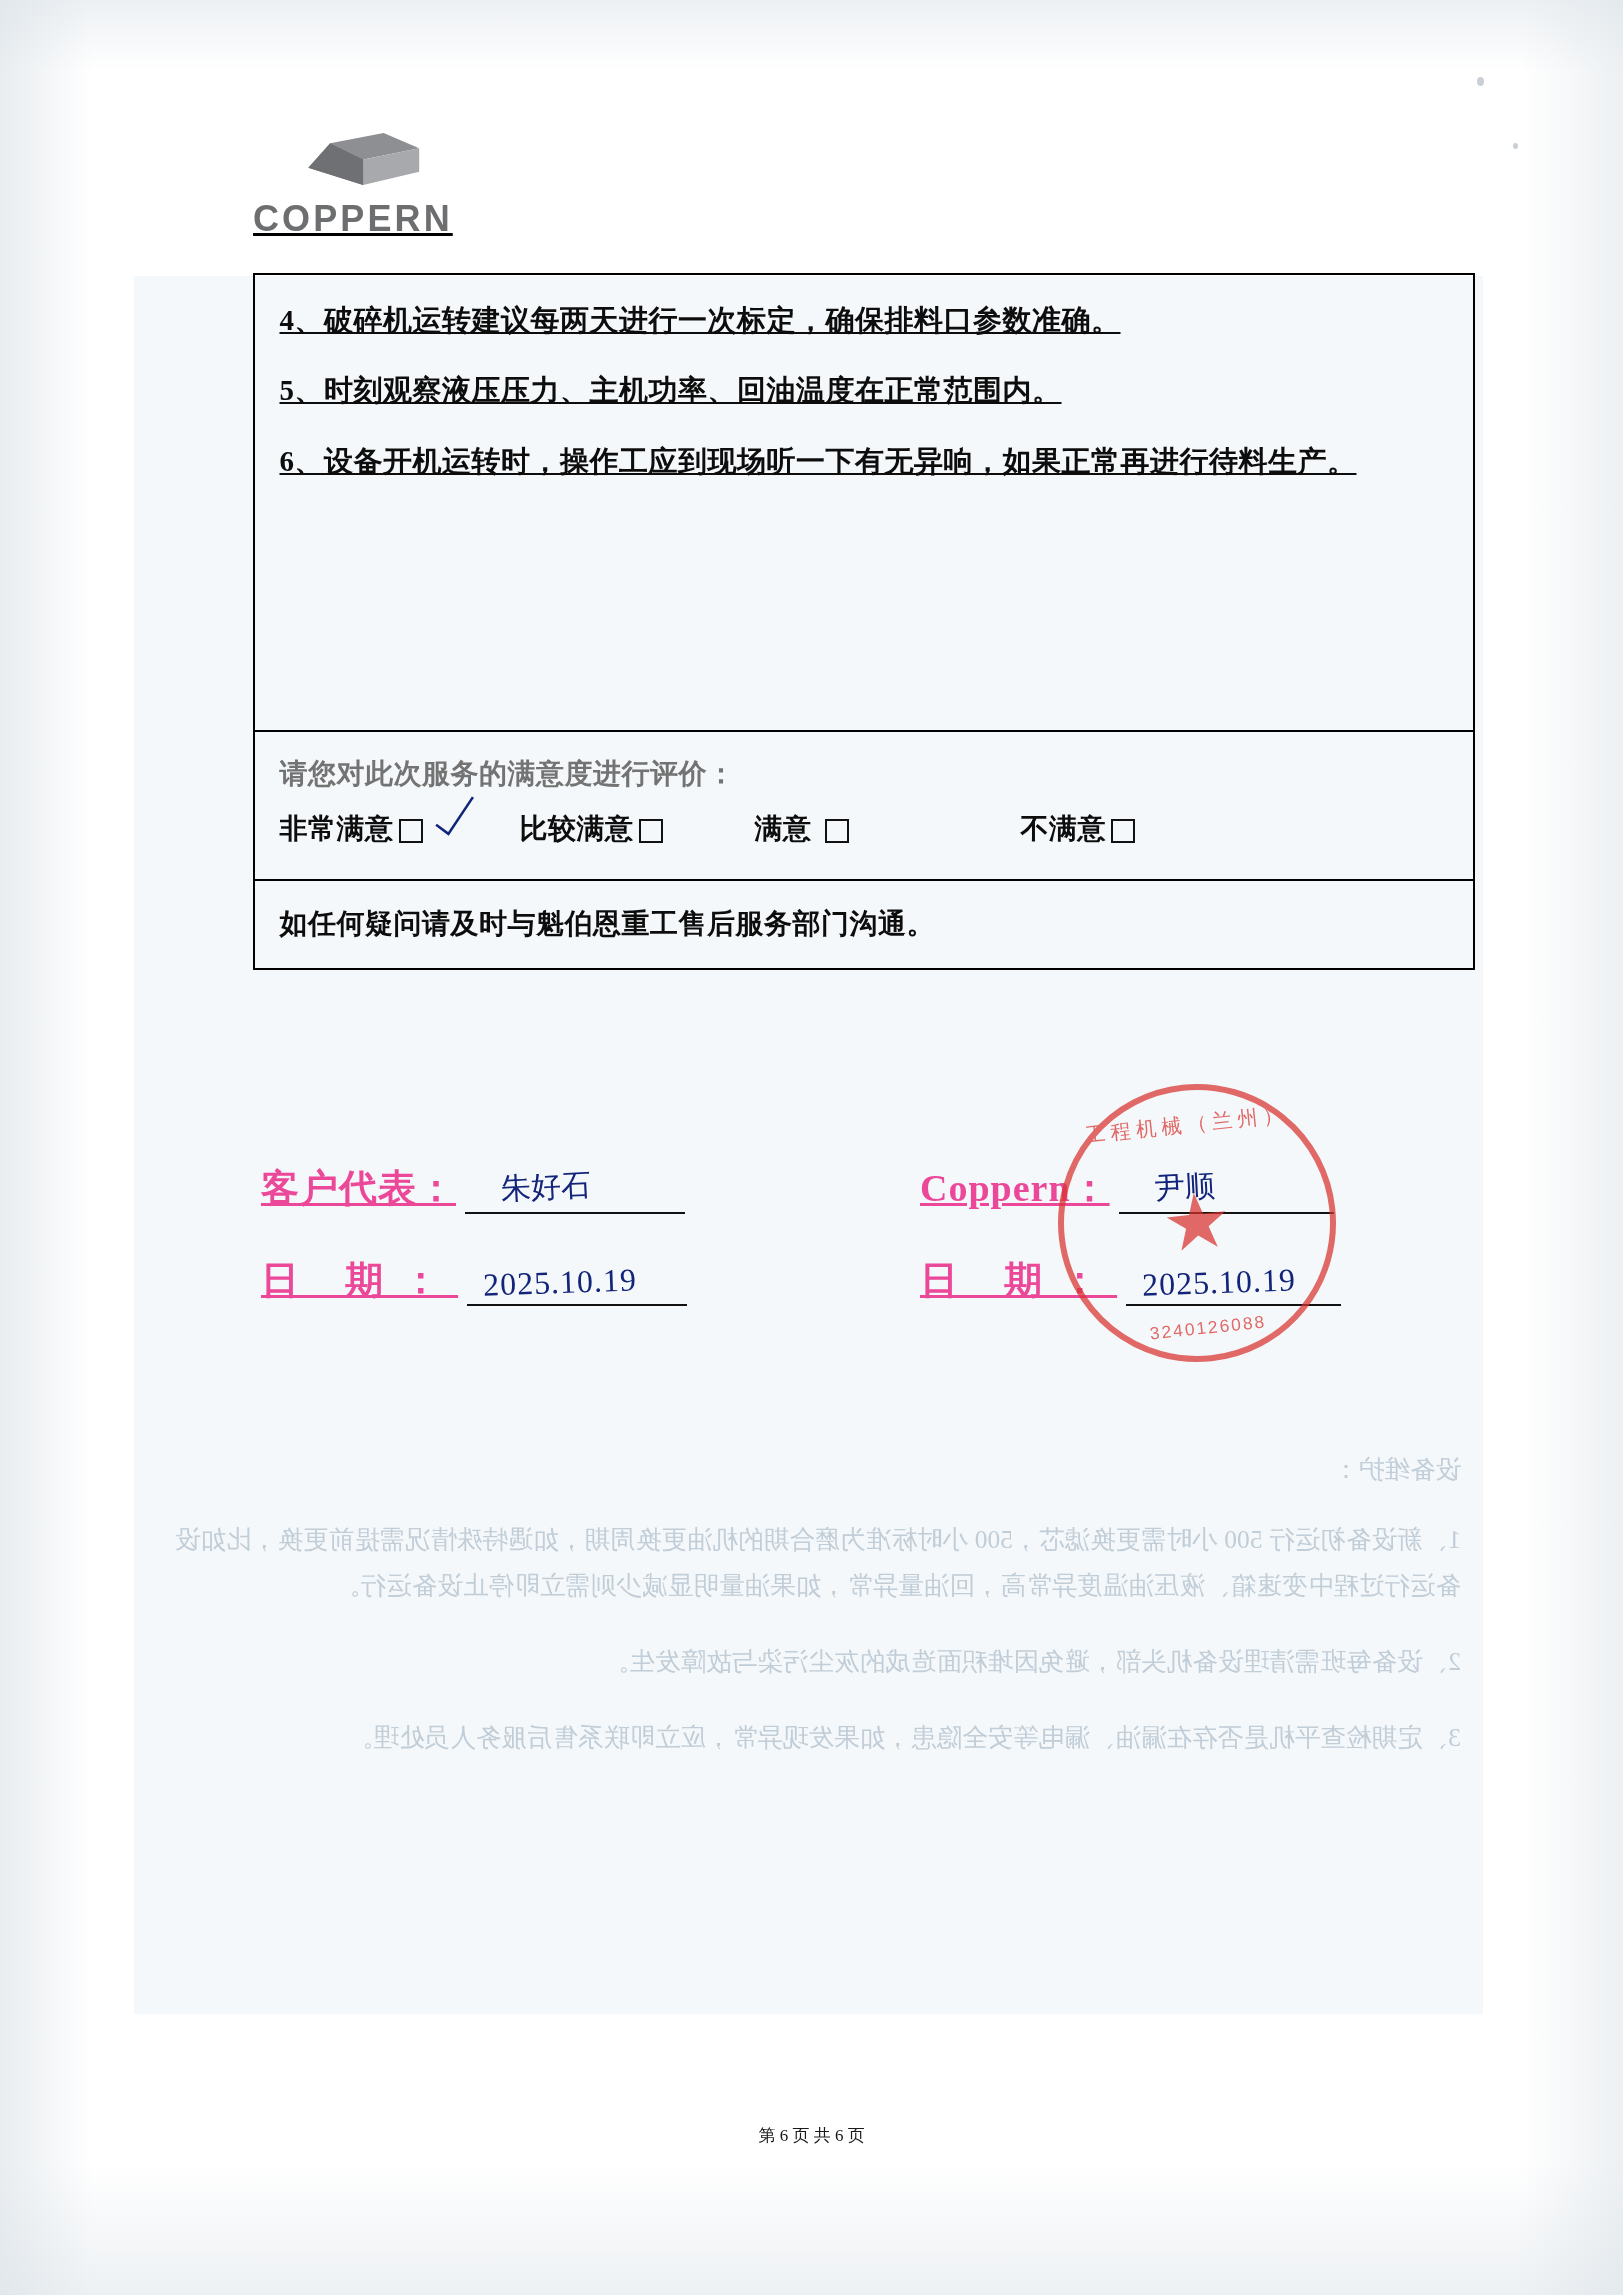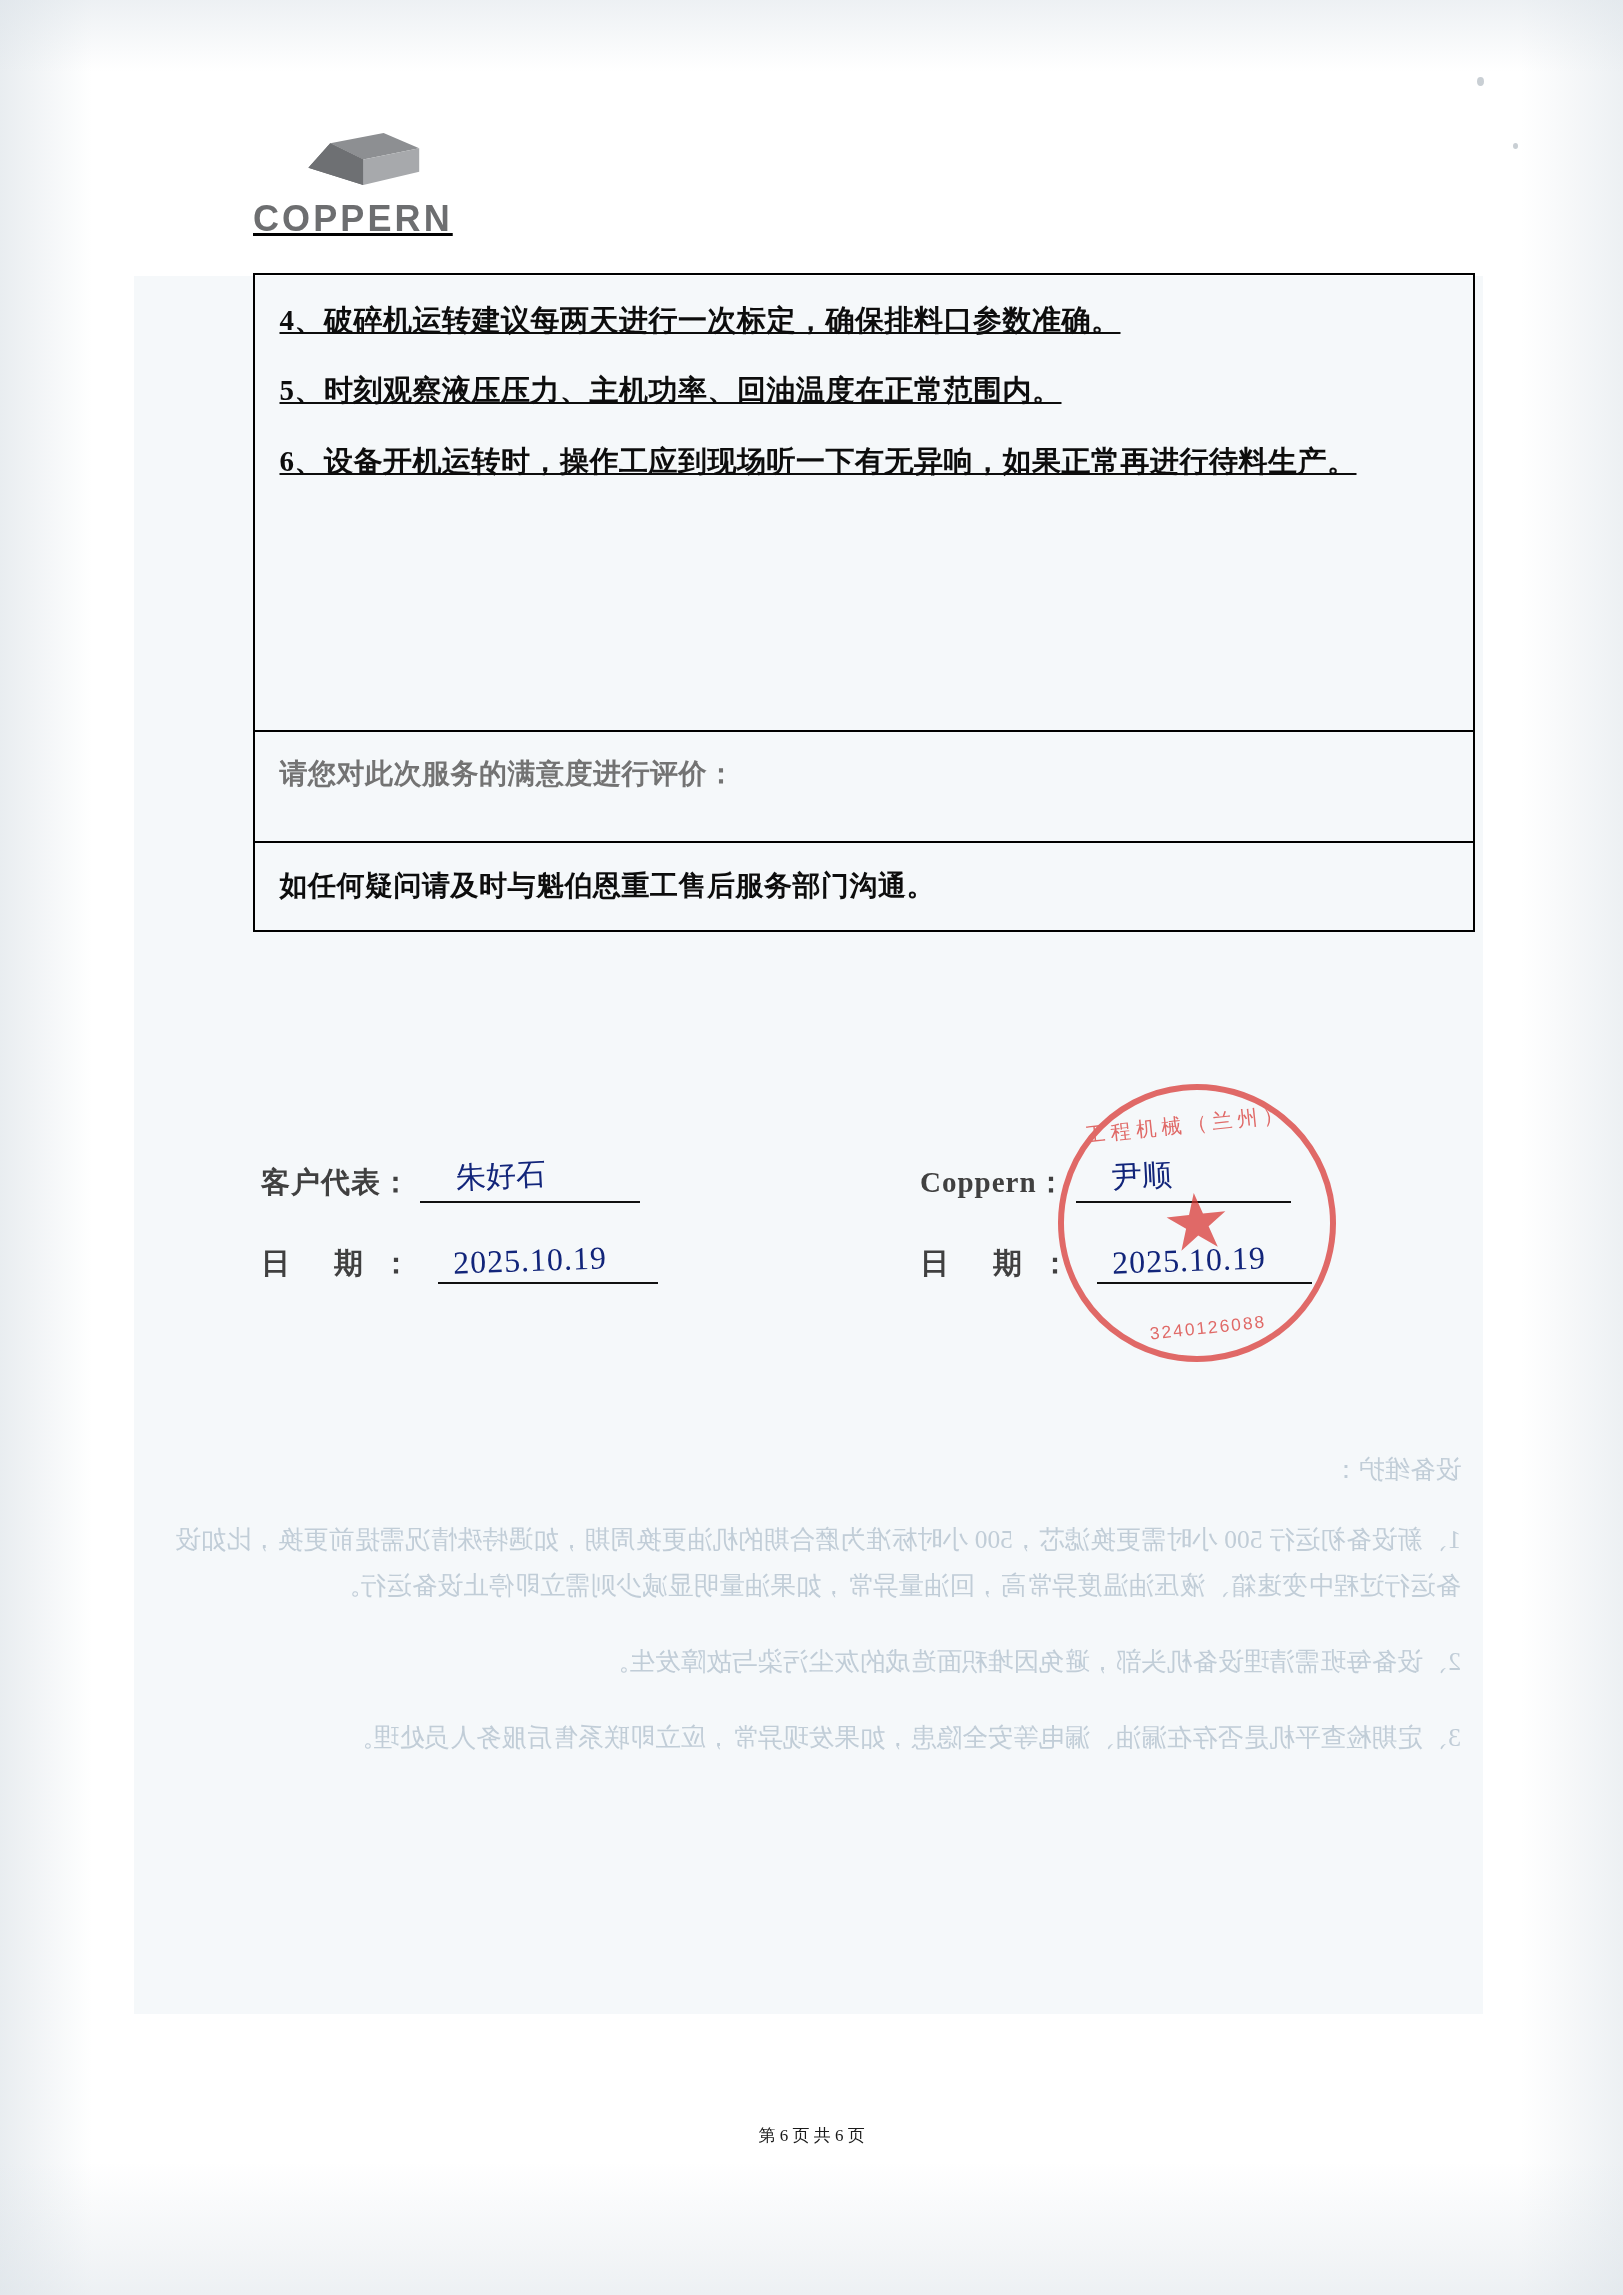--- a/index.html
+++ b/index.html
@@ -337,6 +337,27 @@
 
     <div class="cell rate-cell">
       <div class="rate-title">请您对此次服务的满意度进行评价：</div>
+      <div class="rate-options">
+        <div class="rate-opt o1">
+          <span>非常满意</span>
+          <span class="box"></span>
+          <svg class="tick" viewBox="0 0 90 90">
+            <path d="M10 62 L34 80 L82 8" fill="none" stroke="#12257a" stroke-width="5"></path>
+          </svg>
+        </div>
+        <div class="rate-opt o2">
+          <span>比较满意</span>
+          <span class="box"></span>
+        </div>
+        <div class="rate-opt o3">
+          <span>满意</span>
+          <span class="box"></span>
+        </div>
+        <div class="rate-opt o4">
+          <span>不满意</span>
+          <span class="box"></span>
+        </div>
+      </div>
     </div>
 
     <div class="cell">

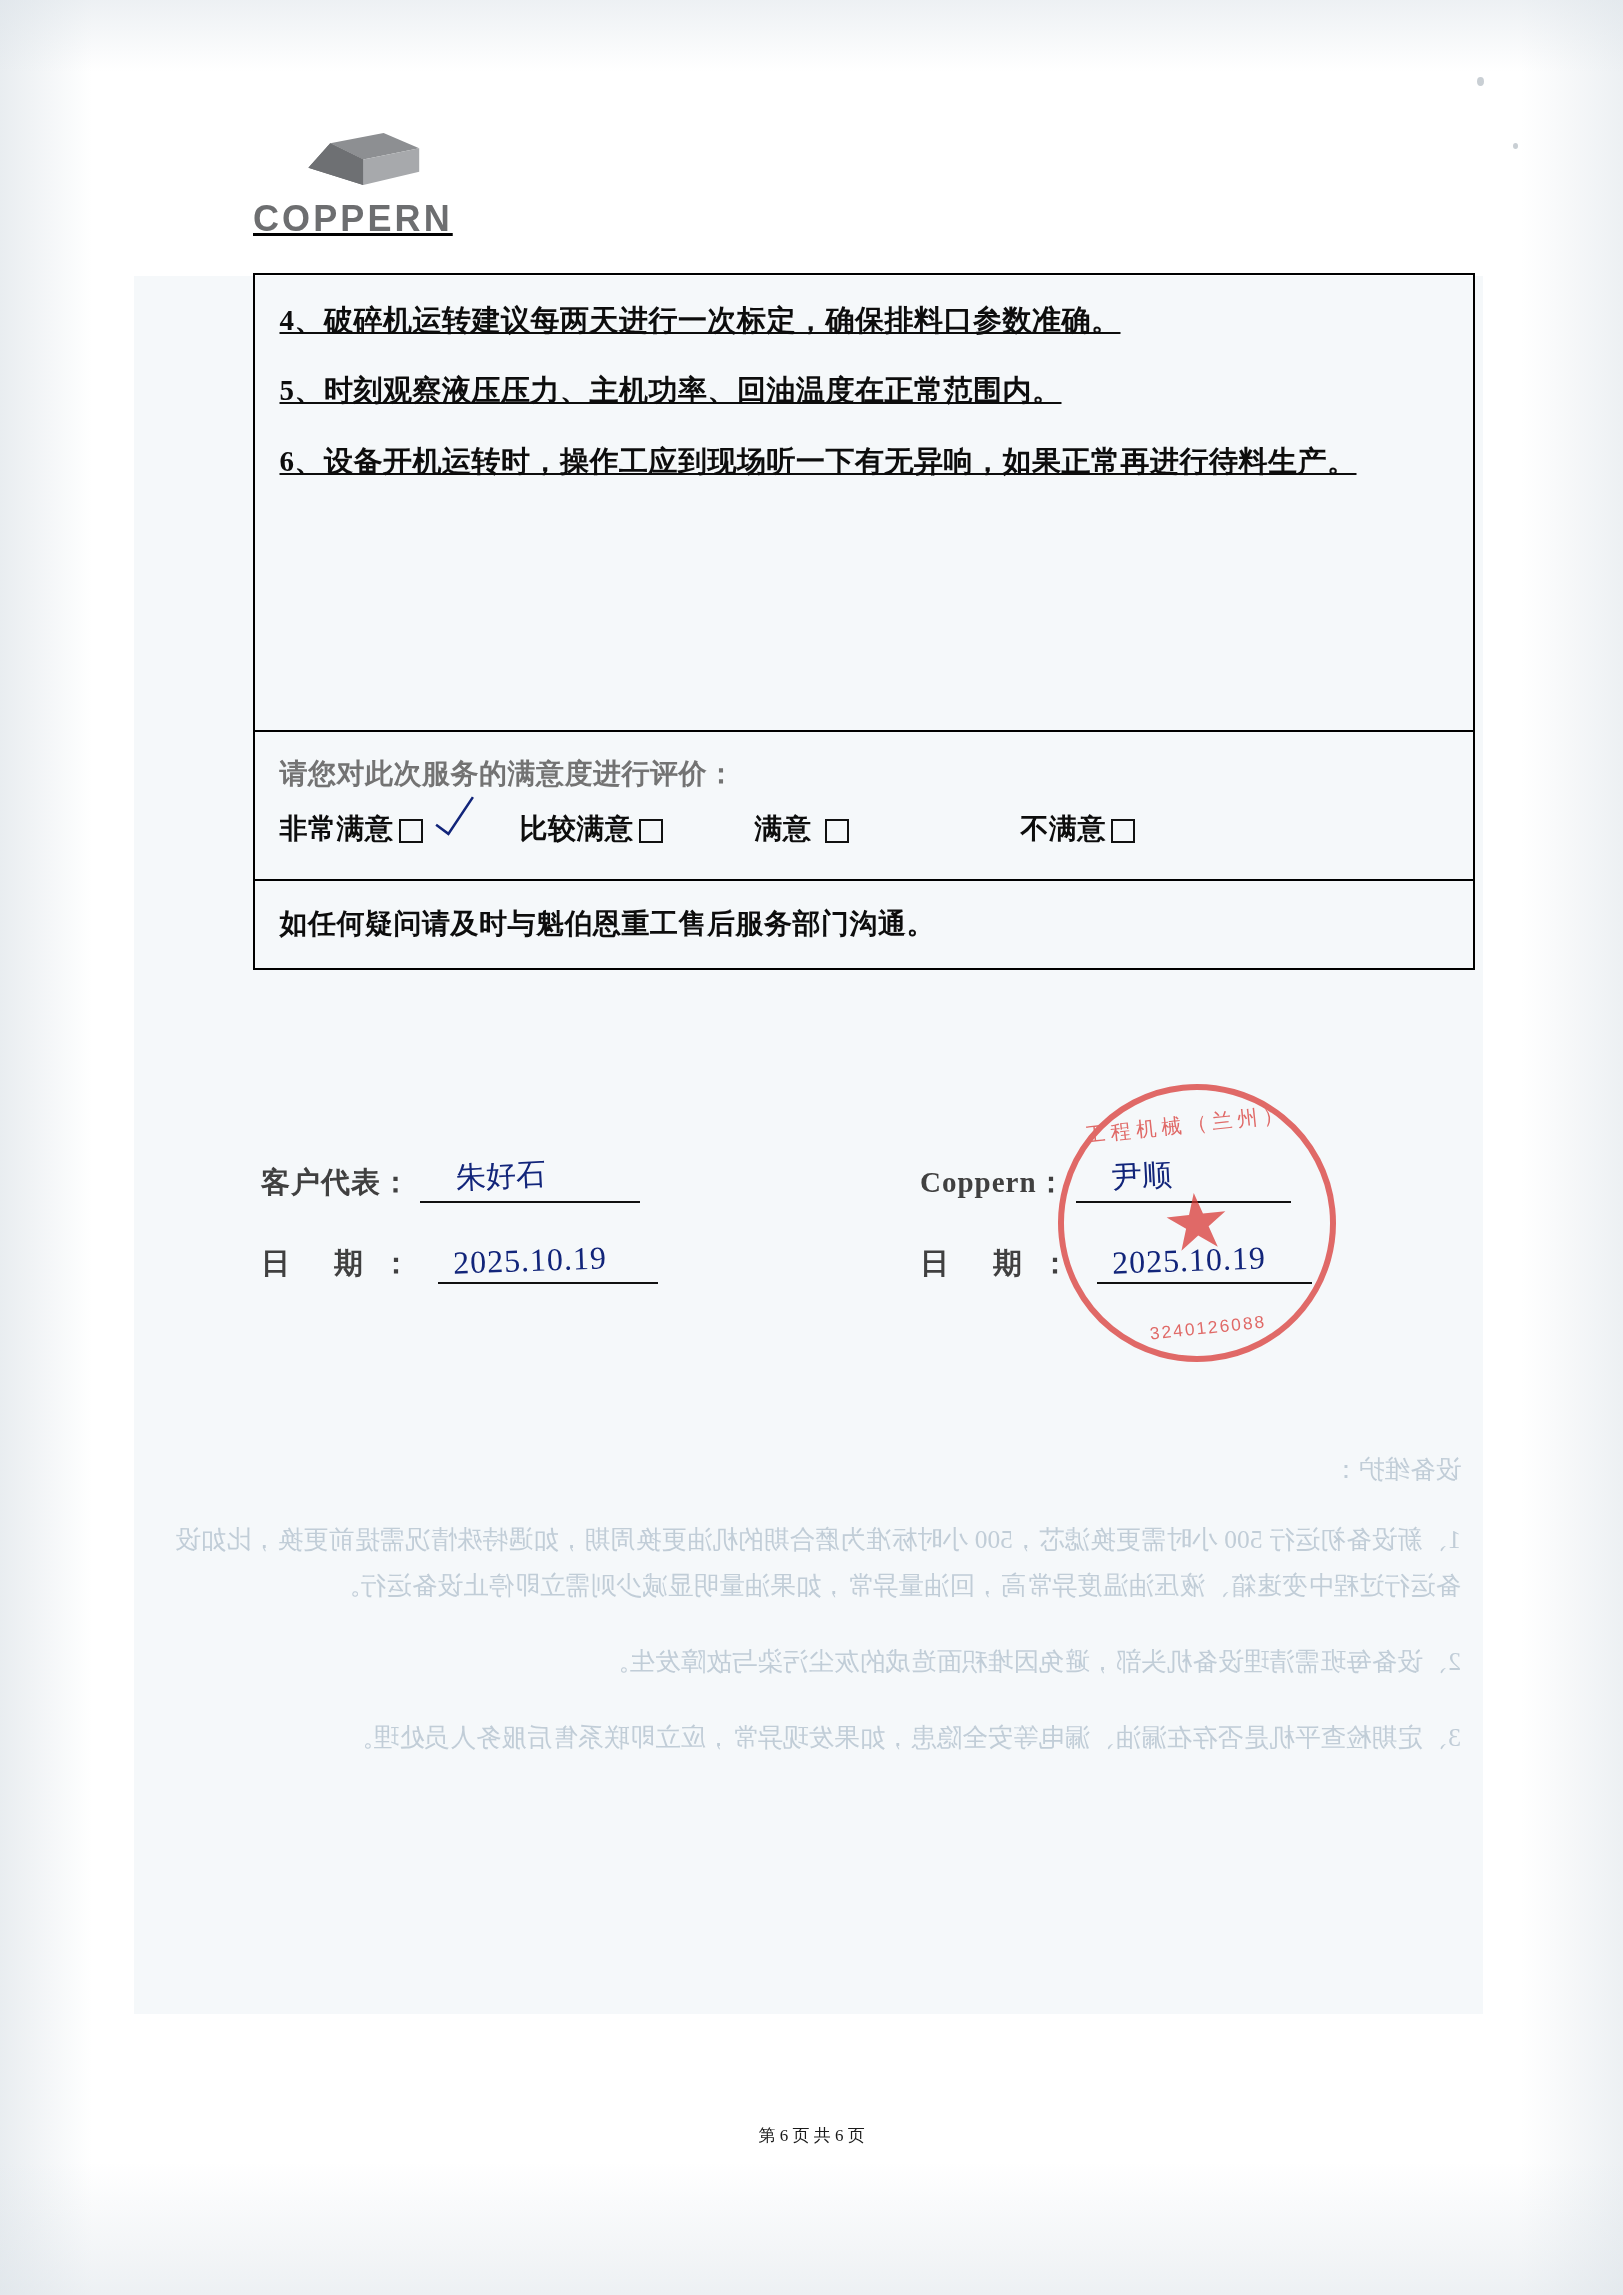--- a/index.html
+++ b/index.html
@@ -187,11 +187,12 @@
   }
   .sign-label {
     font-family: "Liberation Serif", serif;
-    font-size: 29px;
-    font-weight: bold;
-    color: #404040;
+    font-size: 38px;
+    font-weight: bold;
+    color: #ec4899;
     white-space: nowrap;
     letter-spacing: 1px;
+    text-decoration: underline;
   }
   .sign-label.spaced { letter-spacing: 18.4px; }
   .sign-rule {

